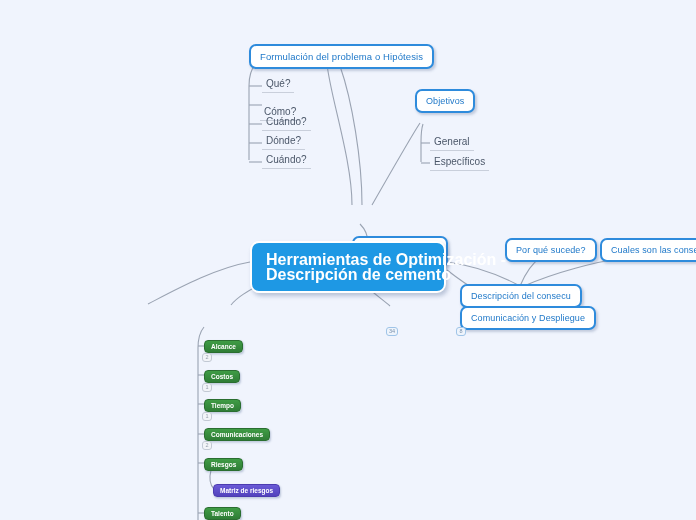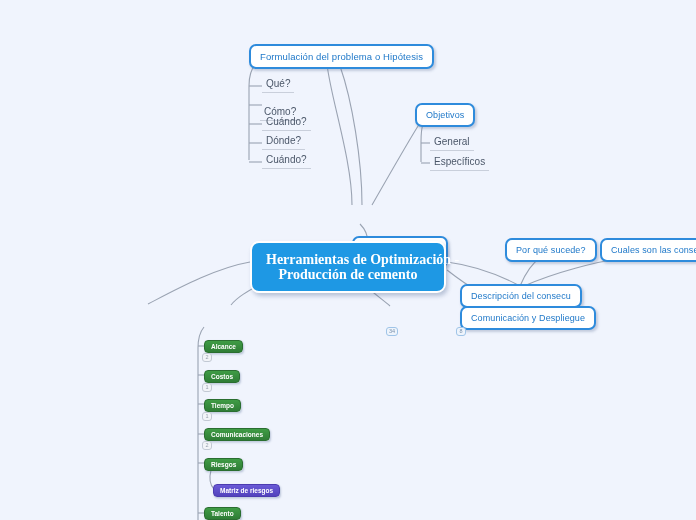--- a/index.html
+++ b/index.html
@@ -190,7 +190,7 @@
     <span>Cuándo?</span>
   </div>
 
-  <div class="node topic" style="left:415px;top:103px;">
+  <div class="node topic" style="left:415px;top:89px;">
     <span>Objetivos</span>
   </div>
   <div class="node leaf" style="left:430px;top:136px;">

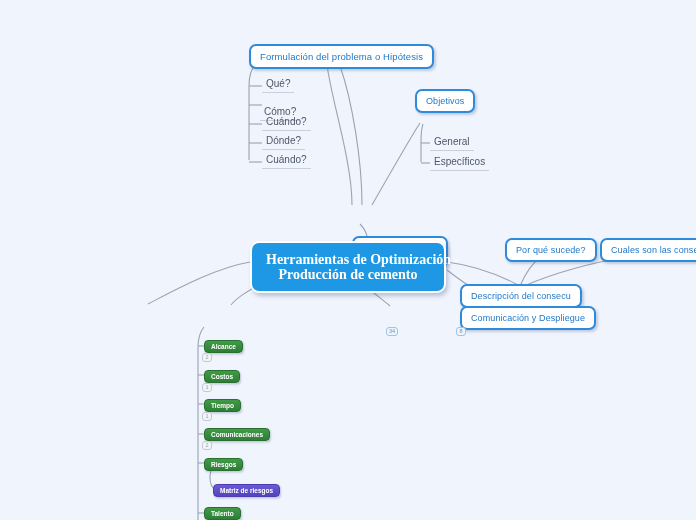--- a/index.html
+++ b/index.html
@@ -43,13 +43,12 @@
     border-radius:9px;
     color:#ffffff;
     font-weight:bold;
-    font-size:14px;
+    font-size:16px;
     line-height:15px;
     padding:9px 14px;
     box-shadow:2px 3px 4px rgba(70,95,140,.33);
     display:block;
     text-align:center;
-    font-family:Liberation Serif, serif;
   }
 
   

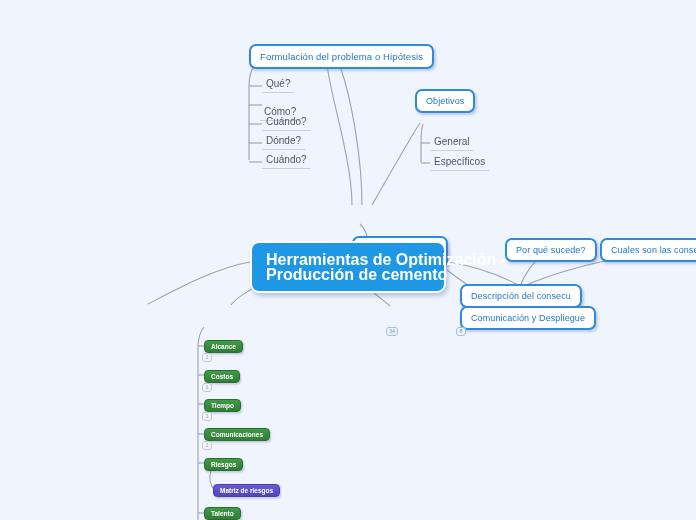--- a/index.html
+++ b/index.html
@@ -204,7 +204,7 @@
 
   <div class="node central" style="left:250px;top:241px;width:196px;">
     <span>Herramientas de Optimización -</span><br>
-    <span>Producción de cemento</span>
+    <span>Descripción de cemento</span>
   </div>
 
   <div class="node topic" style="left:505px;top:238px;">

